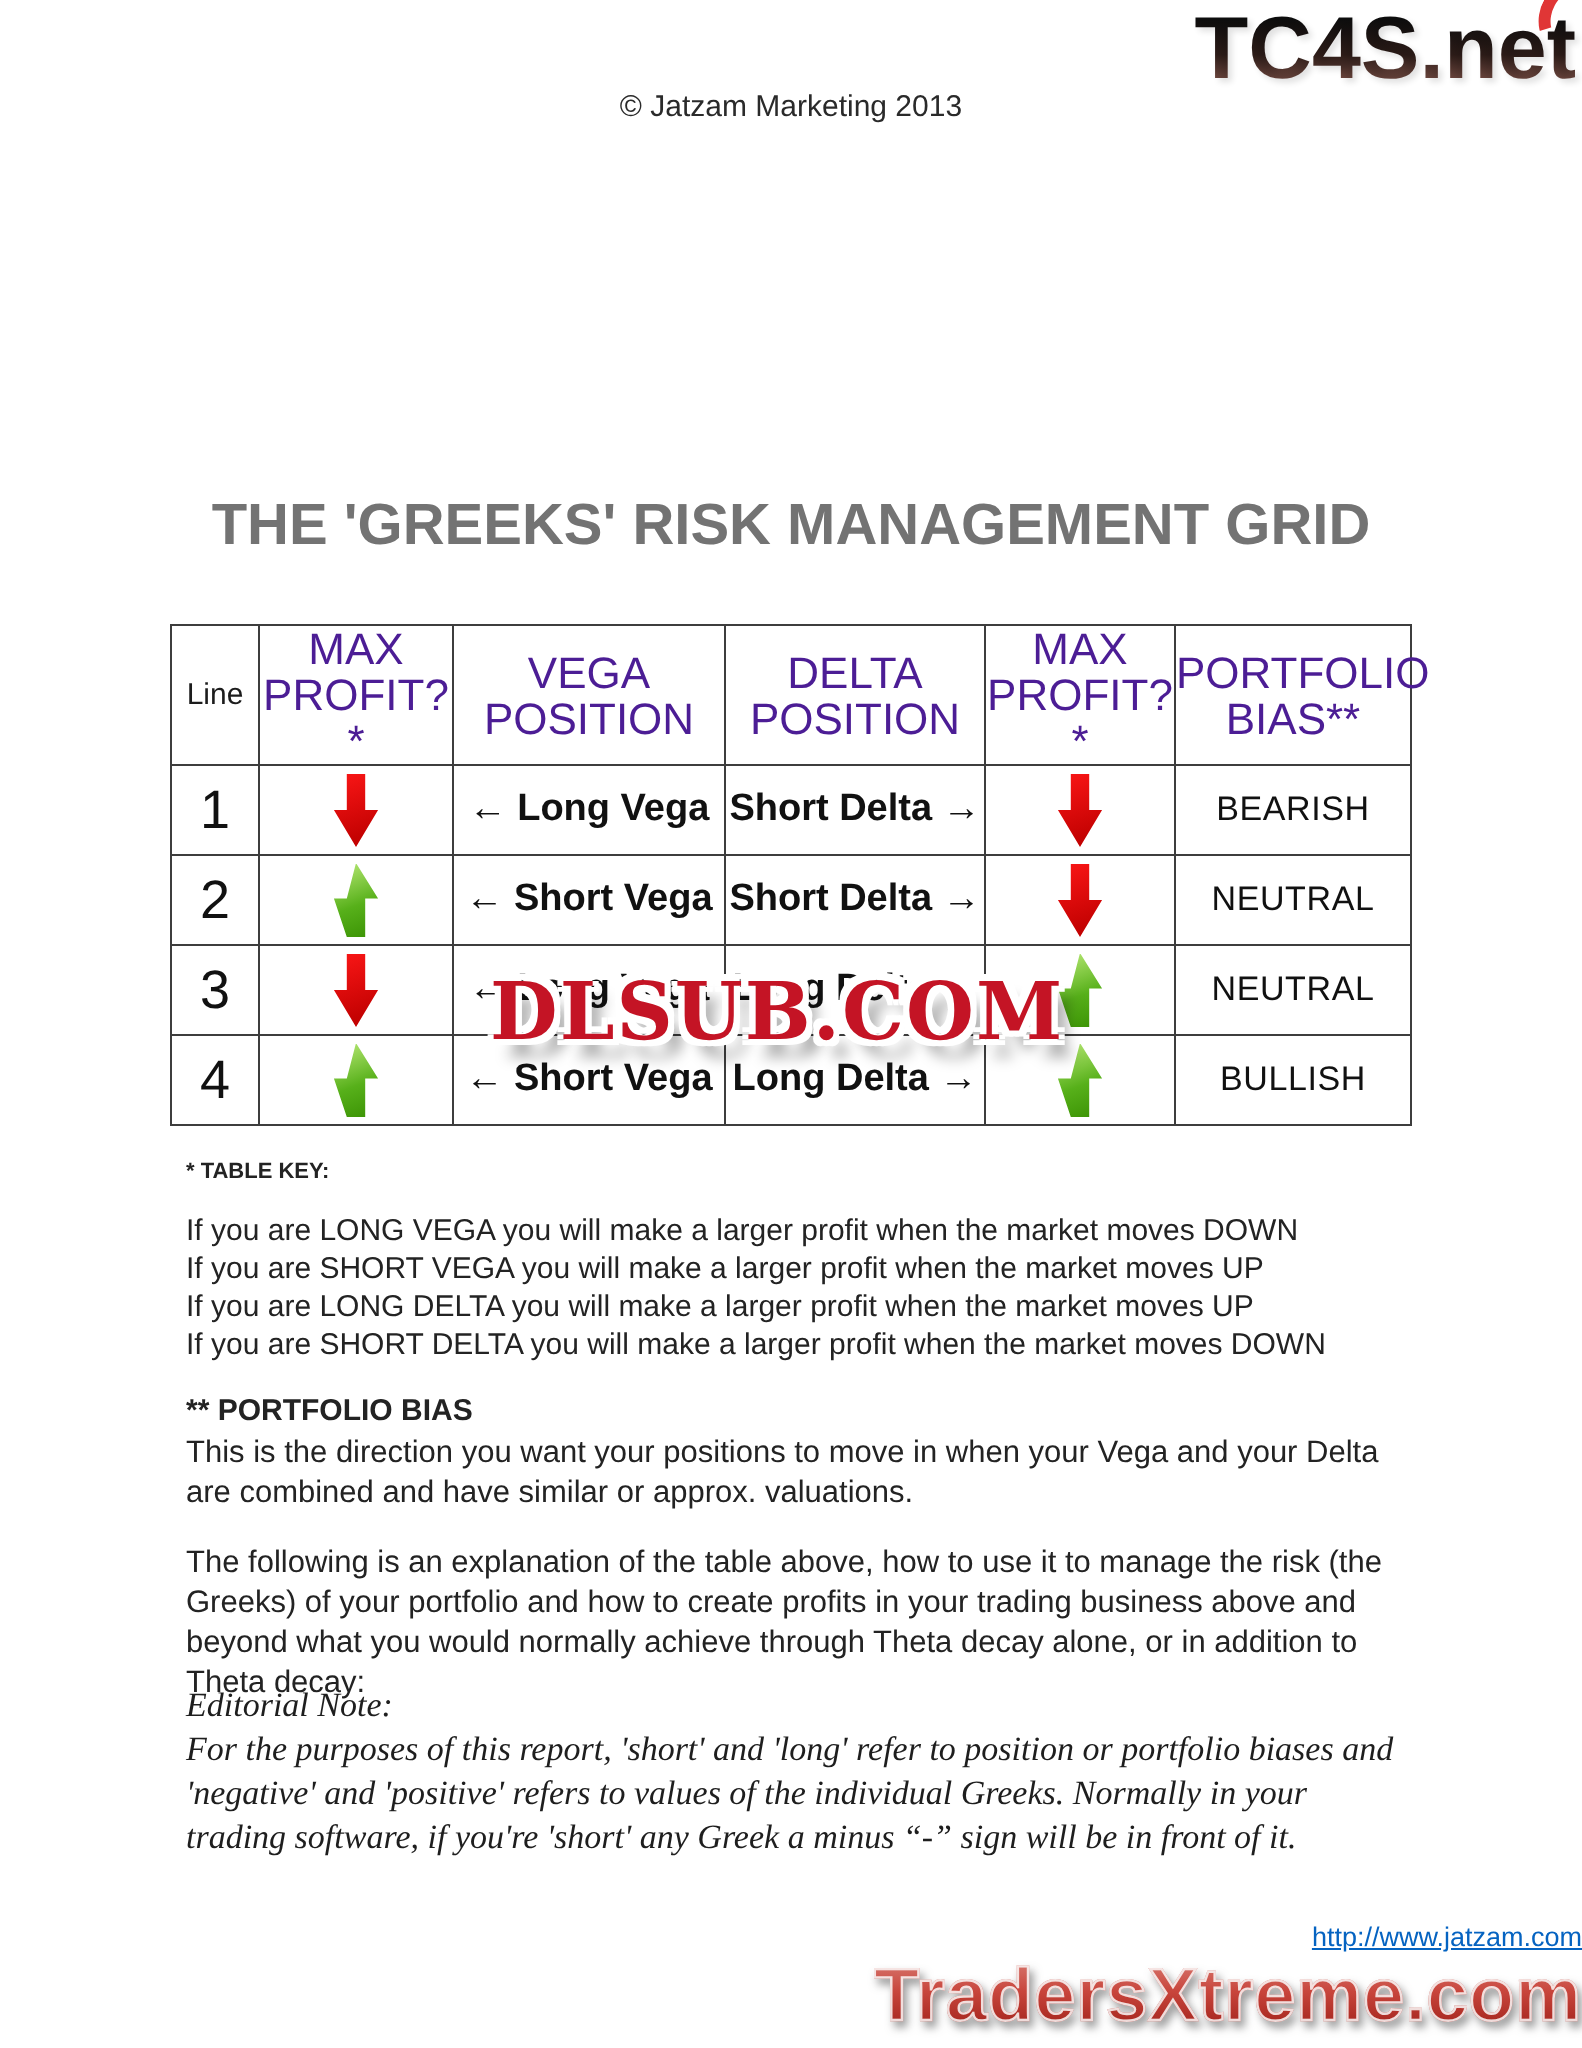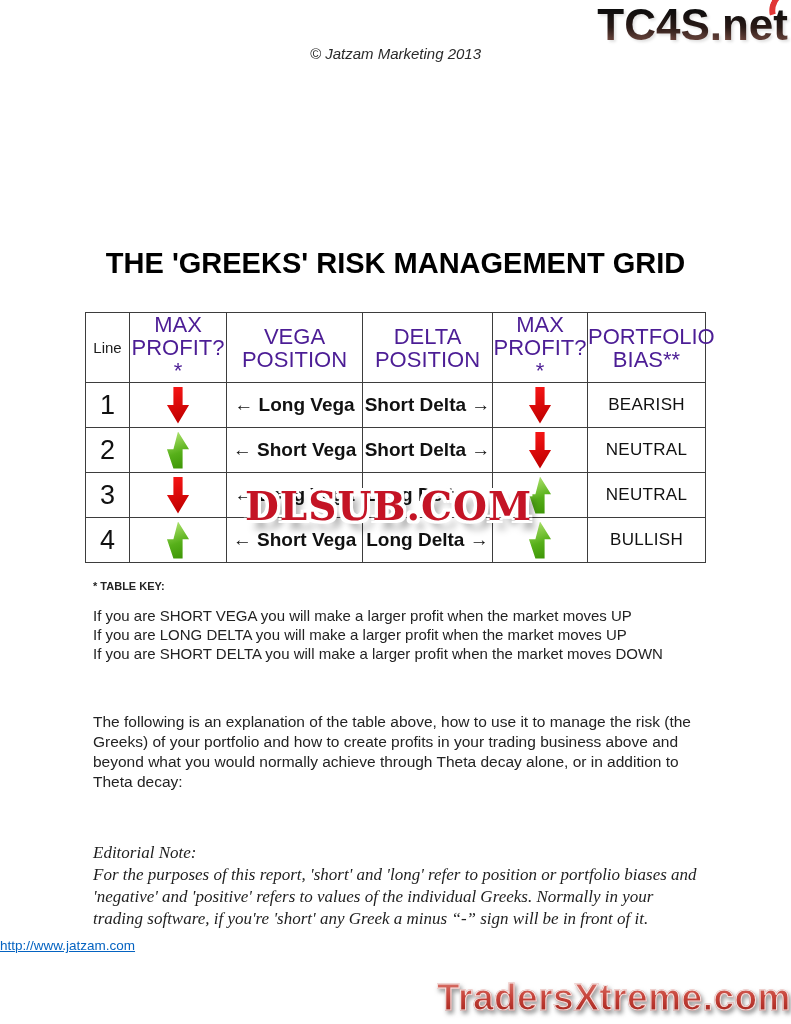--- a/index.html
+++ b/index.html
@@ -50,7 +50,6 @@
     text-align: center;
     font-size: 15px;
     color: #2a2a2a;
-    font-style: italic;
   }
 
   

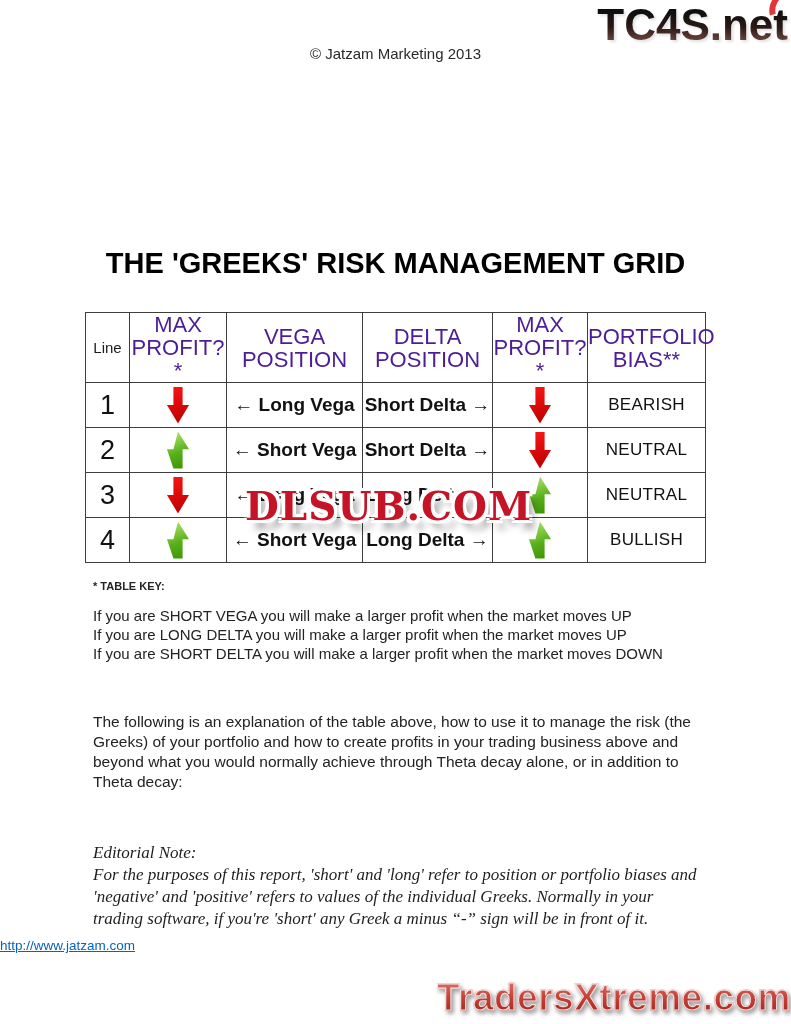--- a/index.html
+++ b/index.html
@@ -72,7 +72,7 @@
     text-align: center;
     font-size: 29px;
     font-weight: 700;
-    color: #000000;
+    color: #737373;
   }
 
   

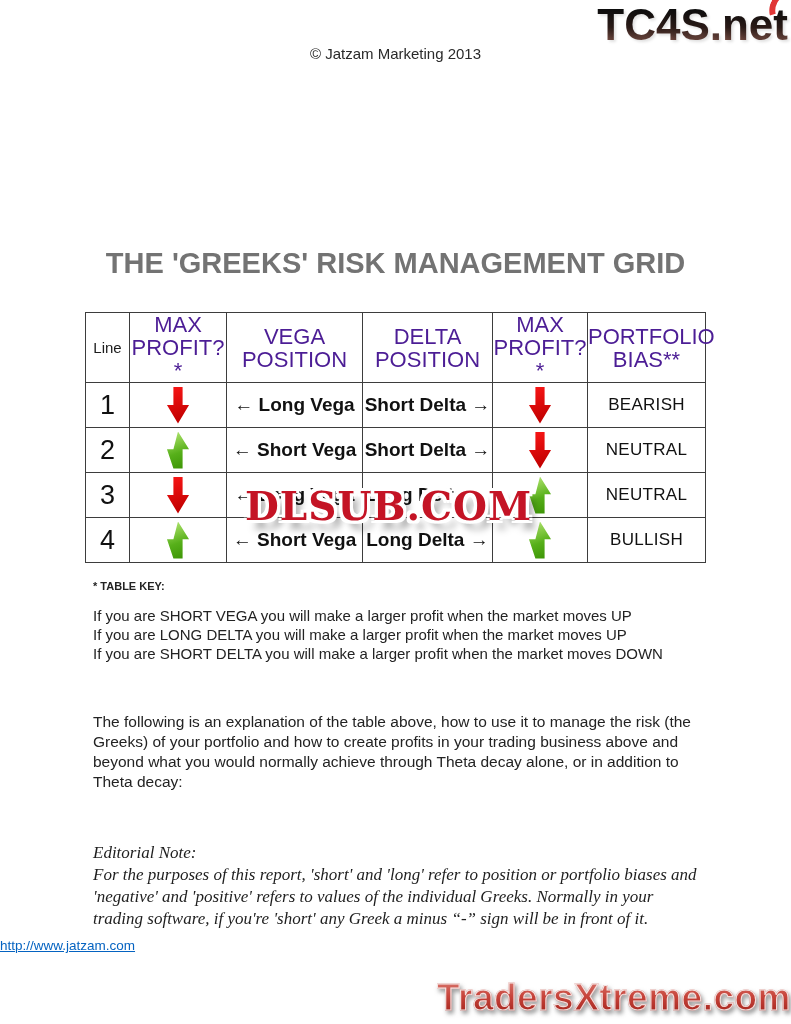--- a/index.html
+++ b/index.html
@@ -272,6 +272,7 @@
   <div class="section sec-key">
     <div class="sec-heading">* TABLE KEY:</div>
     <div class="key-lines">
+      <div class="key-line">If you are LONG VEGA you will make a larger profit when the market moves DOWN</div>
       <div class="key-line">If you are SHORT VEGA you will make a larger profit when the market moves UP</div>
       <div class="key-line">If you are LONG DELTA you will make a larger profit when the market moves UP</div>
       <div class="key-line">If you are SHORT DELTA you will make a larger profit when the market moves DOWN</div>

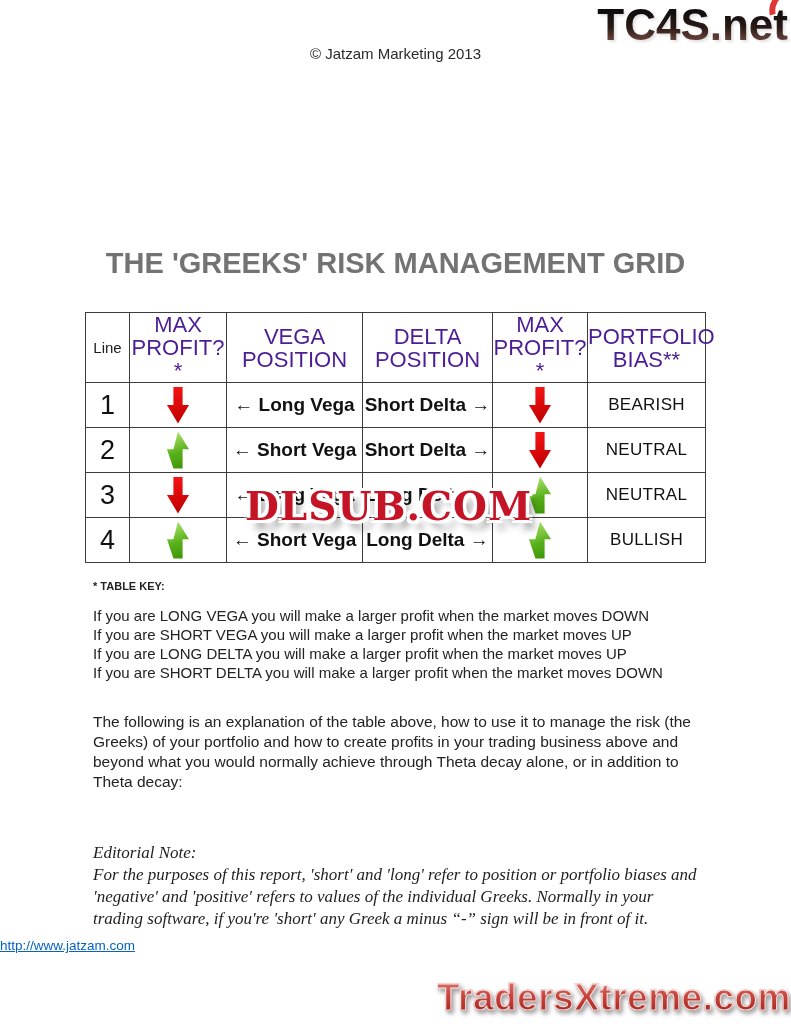--- a/index.html
+++ b/index.html
@@ -280,6 +280,7 @@
   </div>
 
   <div class="section sec-bias">
+    <div class="sec-heading">** PORTFOLIO BIAS</div>
     <div class="para para2">The following is an explanation of the table above, how to use it to manage the risk (the Greeks) of your portfolio and how to create profits in your trading business above and beyond what you would normally achieve through Theta decay alone, or in addition to Theta decay:</div>
   </div>
 

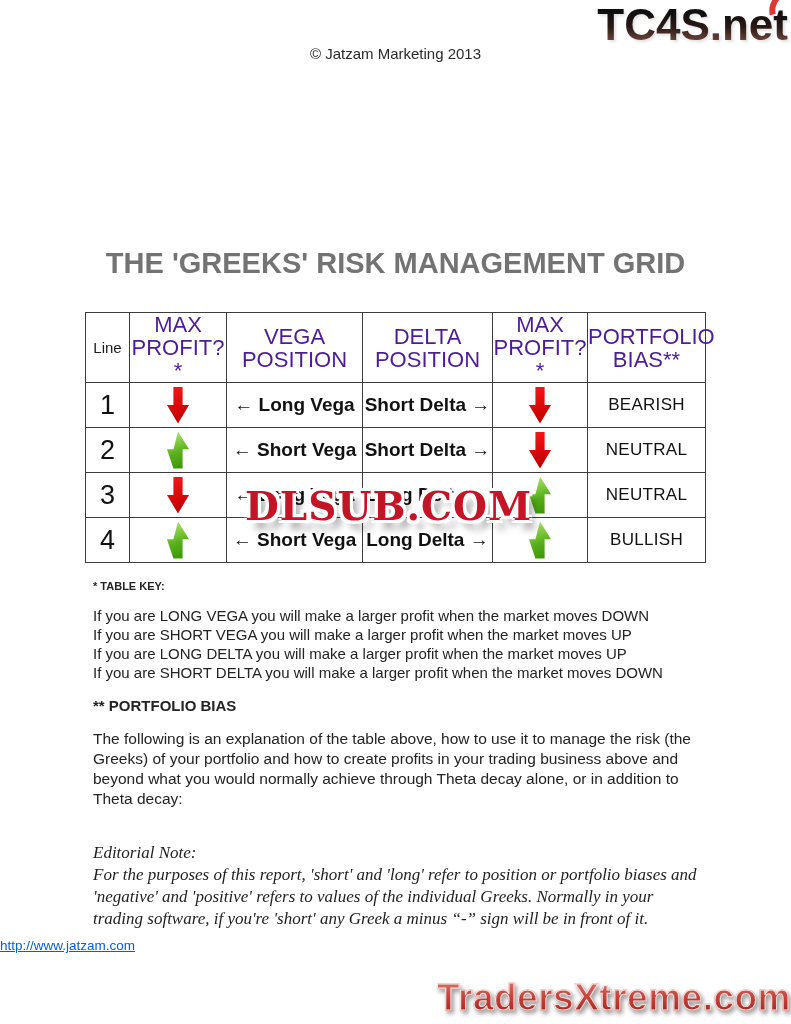--- a/index.html
+++ b/index.html
@@ -281,6 +281,7 @@
 
   <div class="section sec-bias">
     <div class="sec-heading">** PORTFOLIO BIAS</div>
+    <div class="para">This is the direction you want your positions to move in when your Vega and your Delta are combined and have similar or approx. valuations.</div>
     <div class="para para2">The following is an explanation of the table above, how to use it to manage the risk (the Greeks) of your portfolio and how to create profits in your trading business above and beyond what you would normally achieve through Theta decay alone, or in addition to Theta decay:</div>
   </div>
 

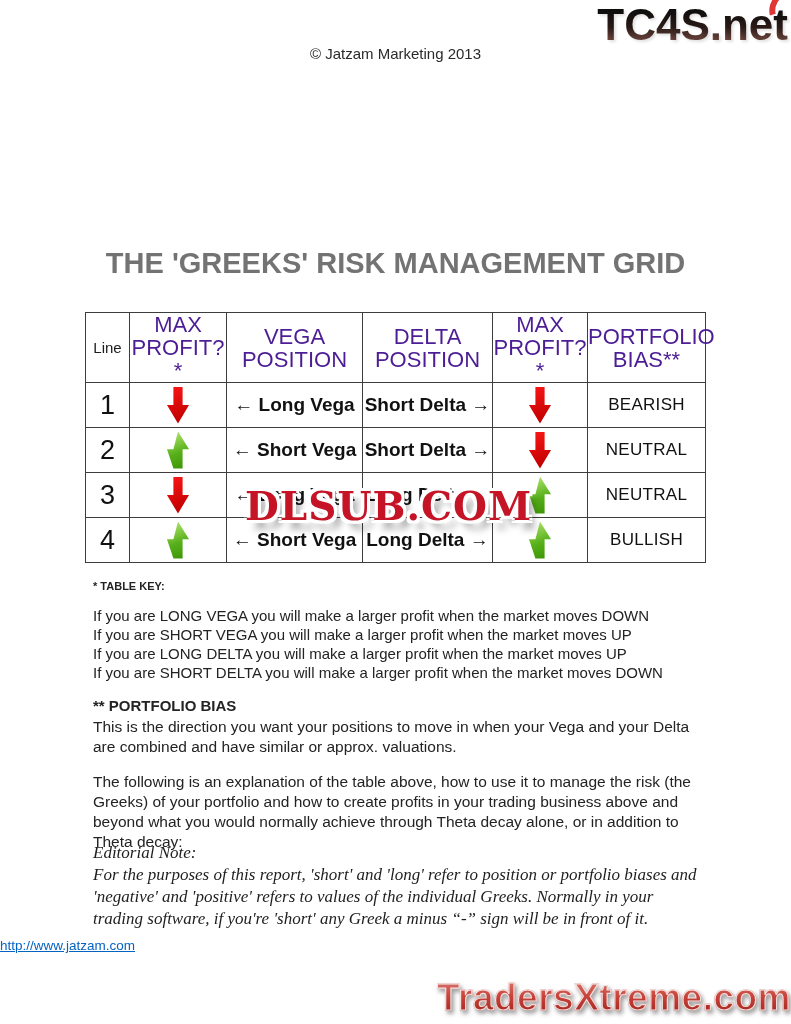--- a/index.html
+++ b/index.html
@@ -158,10 +158,10 @@
   
   .footer-link-wrap {
     position: absolute;
-    top: 936px;
+    top: 960px;
     left: 0;
     width: 100%;
-    text-align: left;
+    text-align: right;
   }
   .footer-link-wrap a {
     font-size: 13.5px;

